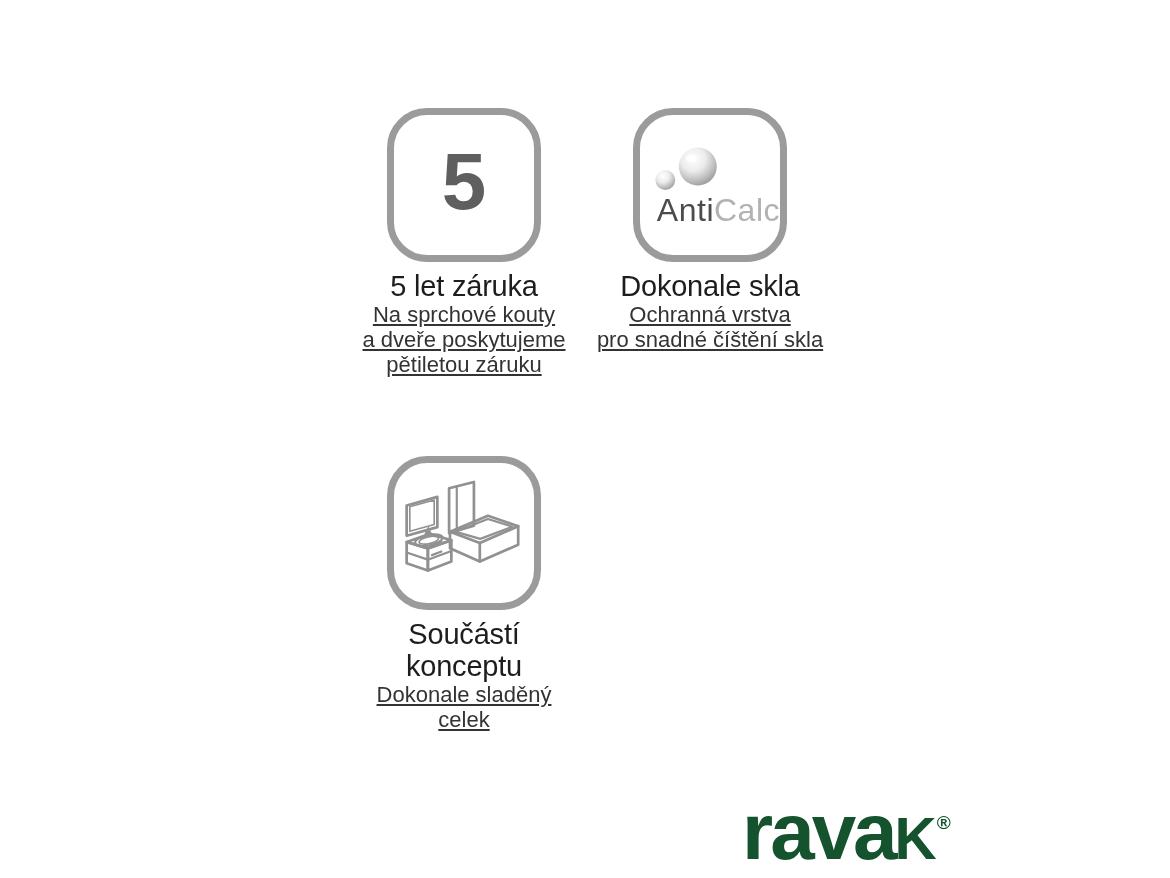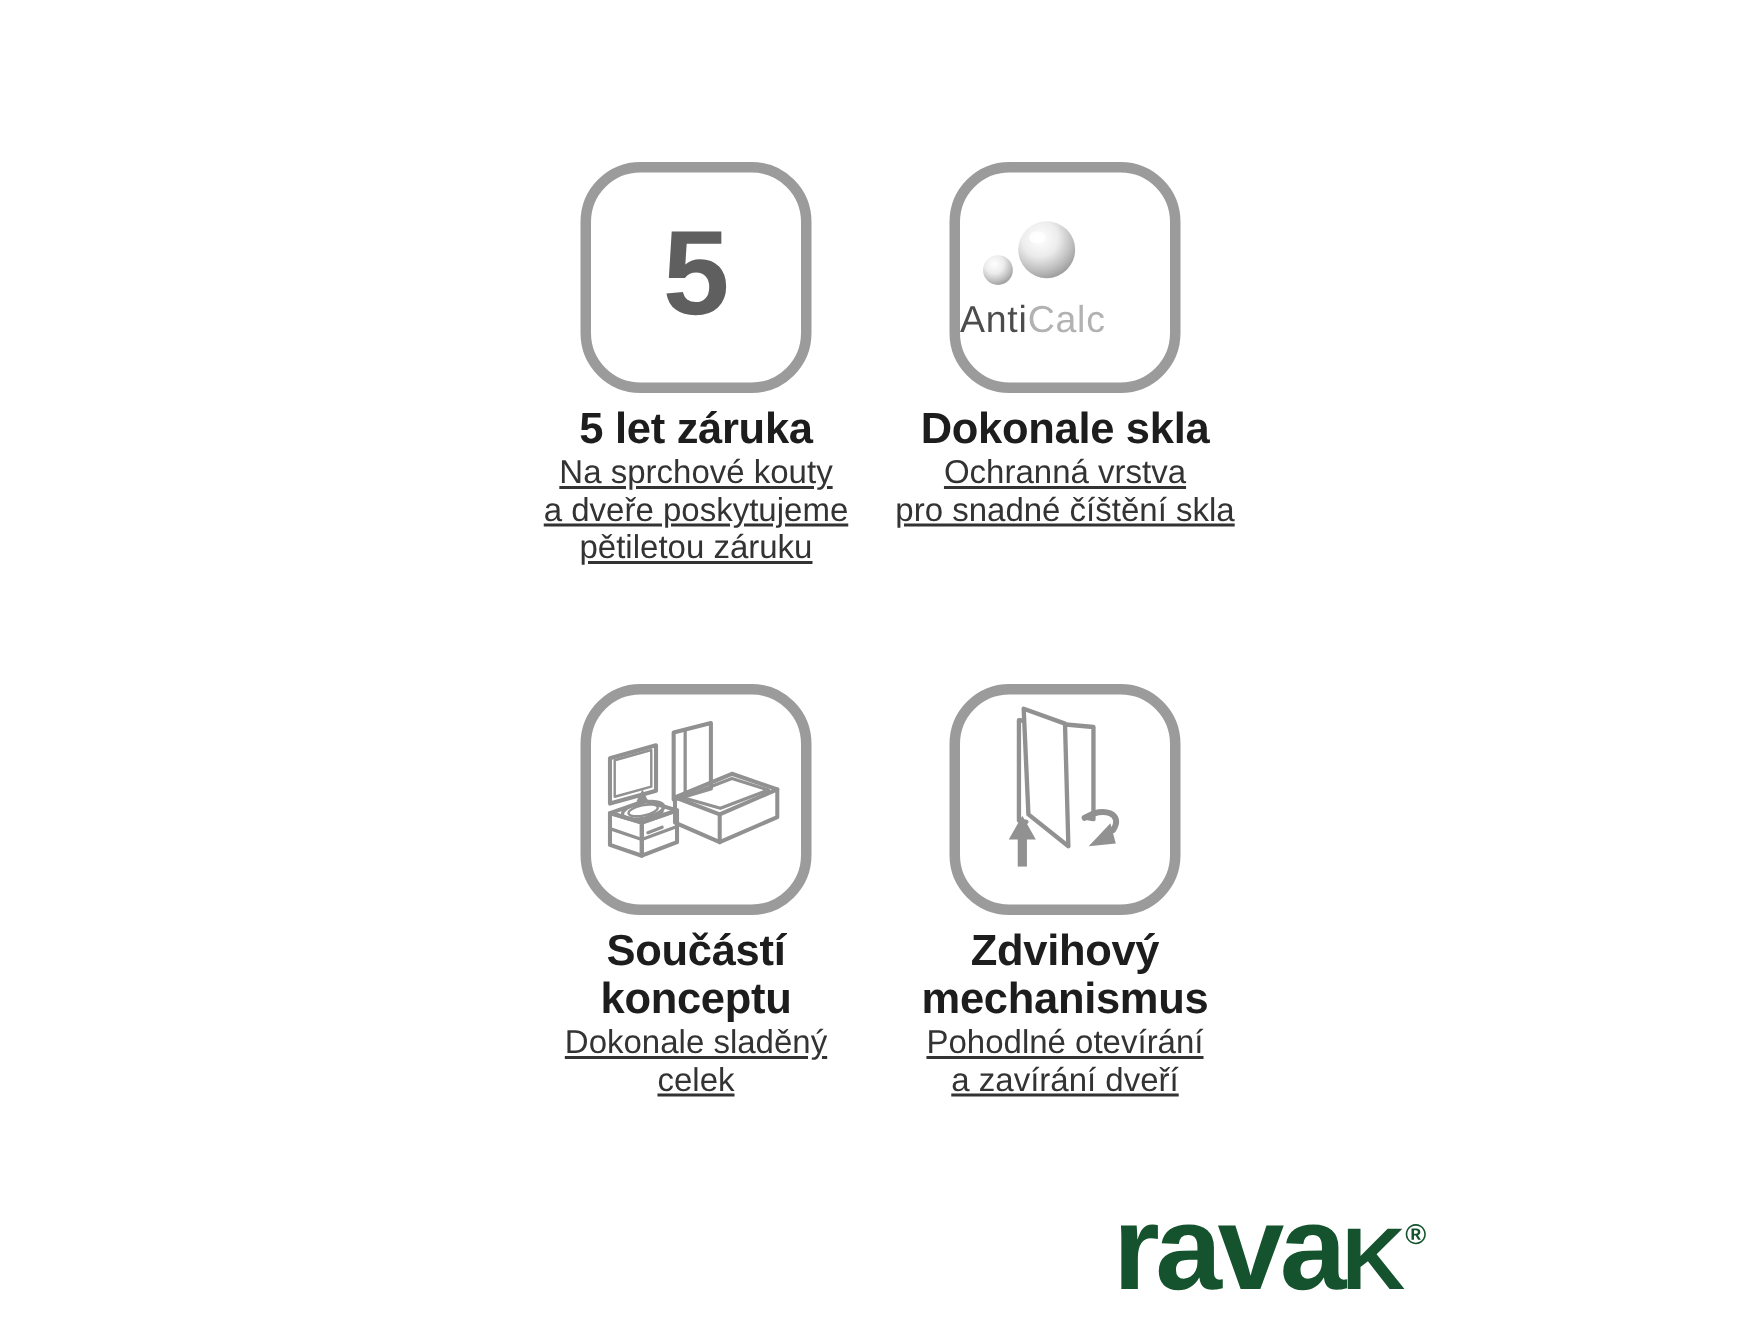--- a/index.html
+++ b/index.html
@@ -25,8 +25,8 @@
     transform:translateY(-3px);
   }
   .anticalc-label{
-    position:absolute;left:0;right:0;bottom:29px;text-align:left;
-    font-size:25px;font-weight:500;letter-spacing:0.5px;line-height:1;
+    position:absolute;left:0;right:0;bottom:29px;text-align:right;
+    font-size:32px;font-weight:500;letter-spacing:0.5px;line-height:1;
   }
   .anticalc-dark{color:#4c4c4c;}
   .anticalc-light{color:#b2b2b2;}

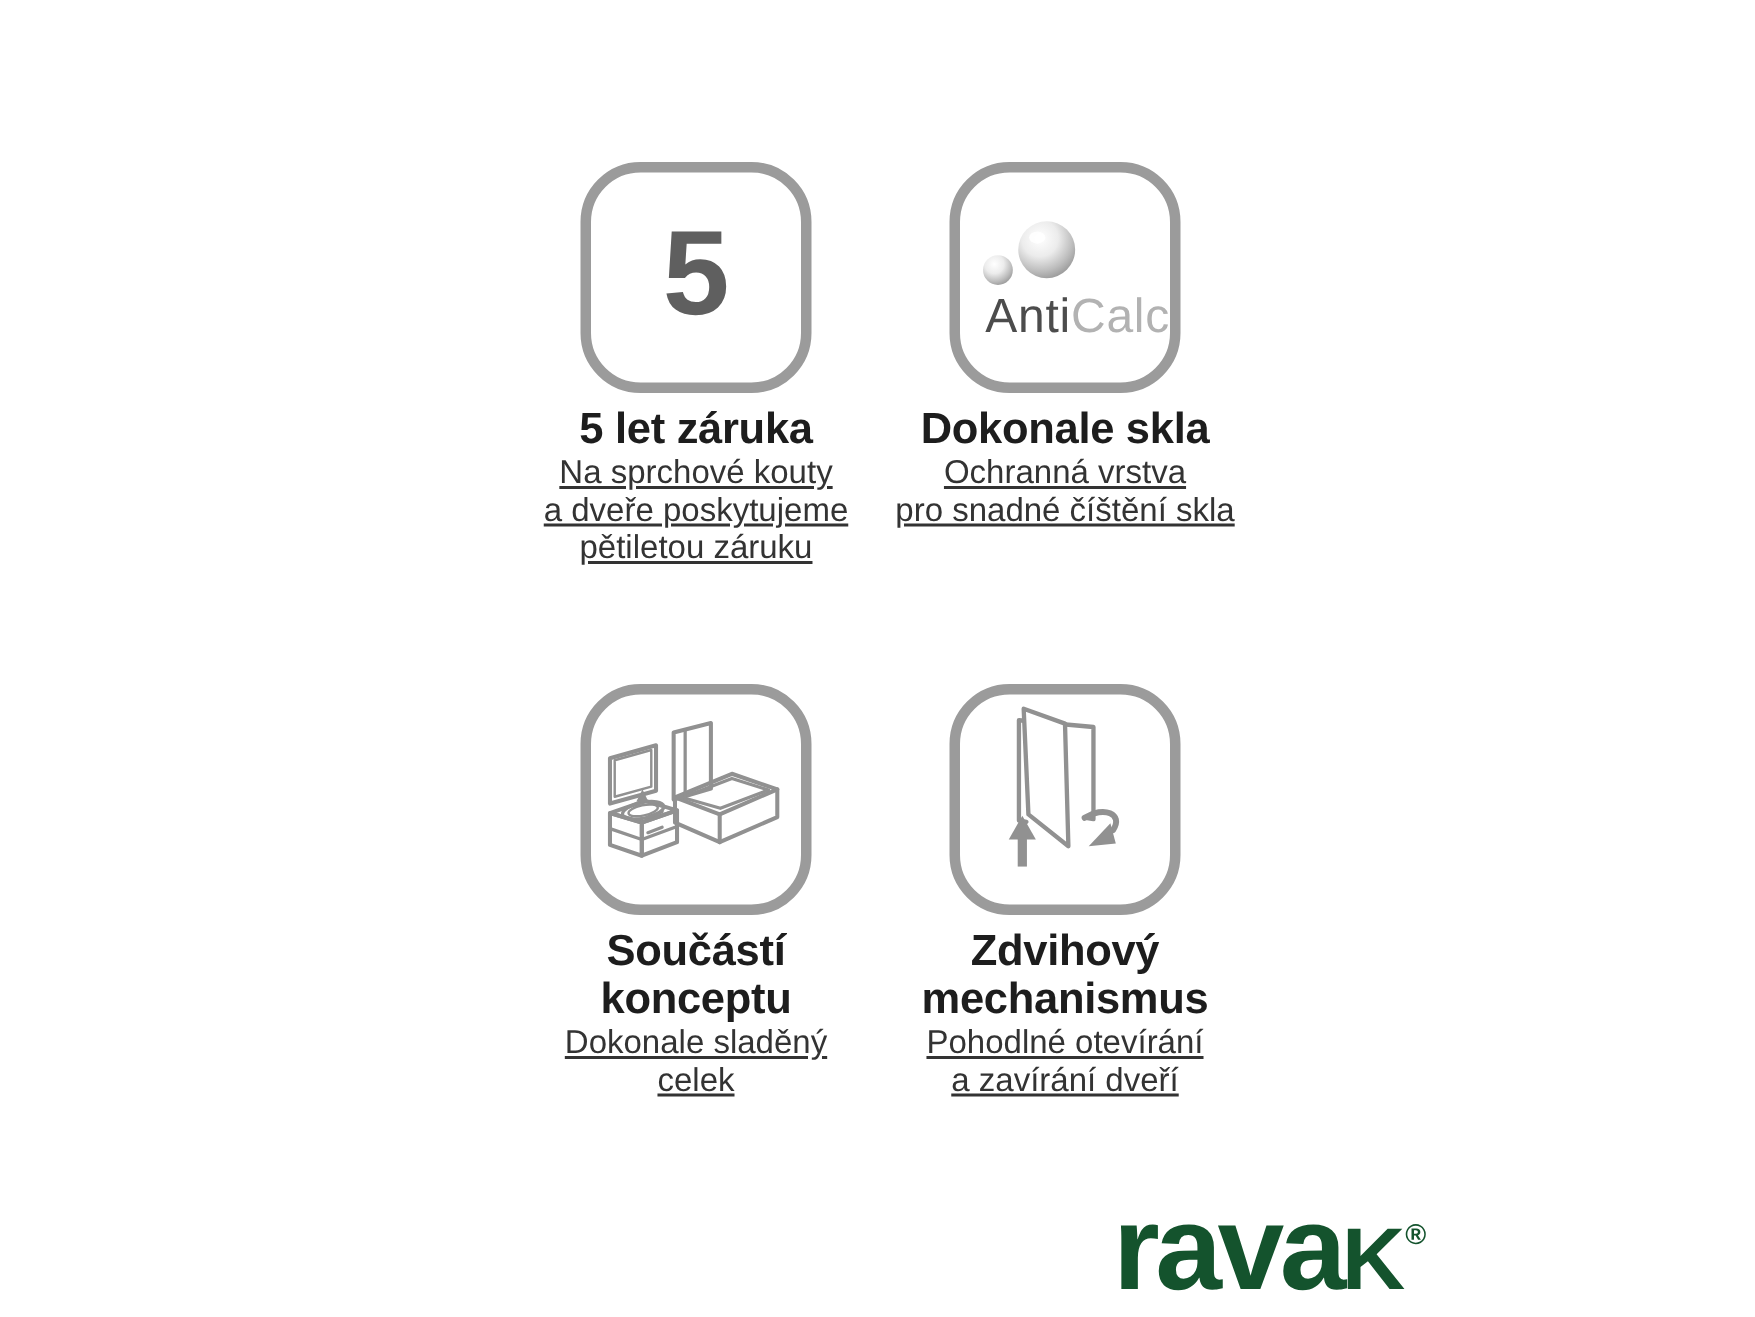--- a/index.html
+++ b/index.html
@@ -31,7 +31,7 @@
   .anticalc-dark{color:#4c4c4c;}
   .anticalc-light{color:#b2b2b2;}
   .feature-title{
-    margin:0;font-size:29px;line-height:32px;font-weight:bold;color:#1d1d1d;
+    margin:0;font-size:29px;line-height:32px;font-weight:normal;color:#1d1d1d;
     text-align:center;white-space:pre-line;letter-spacing:-0.2px;
   }
   .feature-desc{

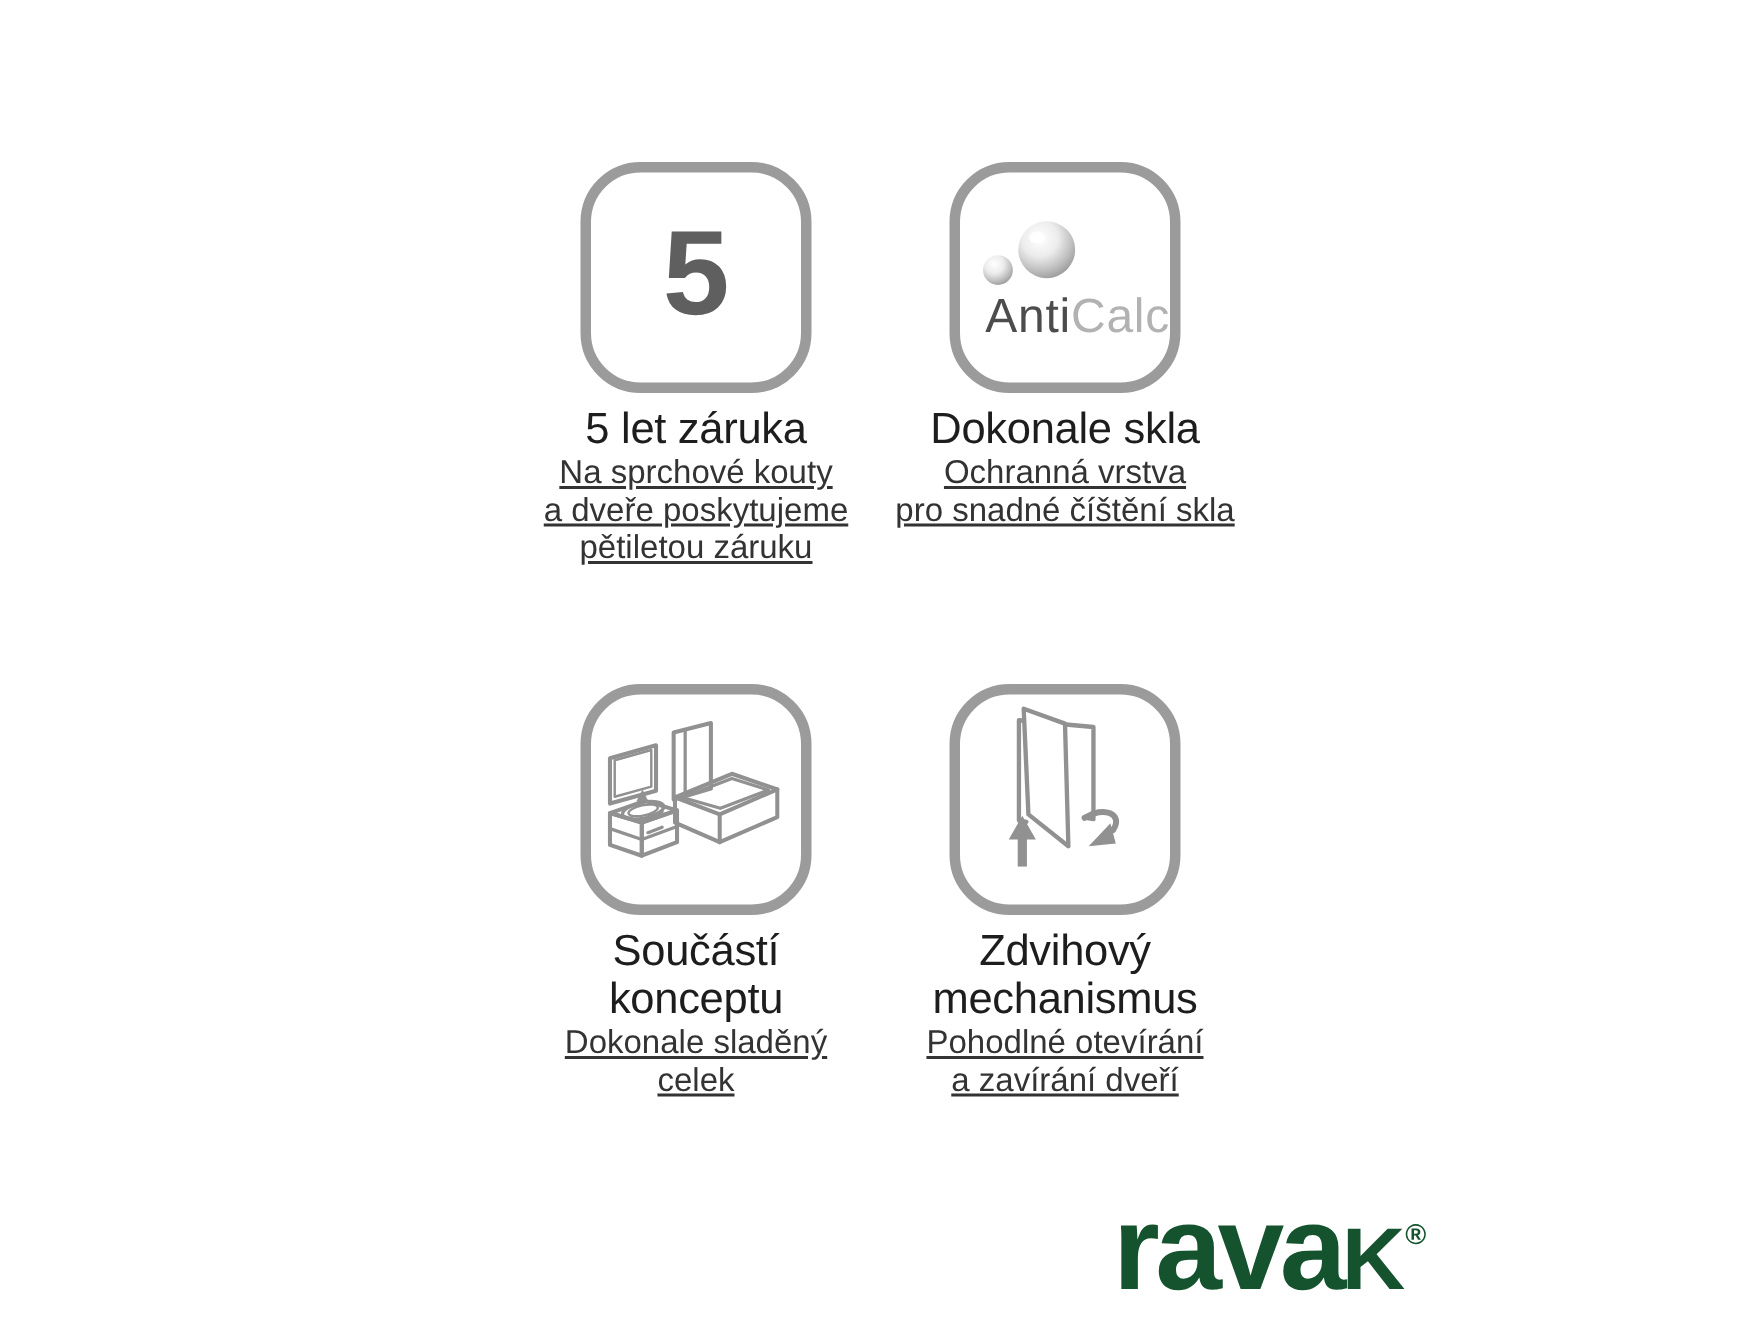--- a/index.html
+++ b/index.html
@@ -121,26 +121,6 @@
 celek</p>
     </div>
 
-    <div class="feature">
-      <div class="icon-box">
-        <svg viewBox="0 0 155 155" fill="none" stroke="#919191" stroke-width="3.2" stroke-linejoin="round" stroke-linecap="round">
-
-          <path d="M49,94 L43.5,93 L43.5,19 L98.5,24 L98.5,92 L93,91"></path>
-
-          <path d="M47,10.5 L77.5,21.5 L80,112 L50.5,88.5 Z" fill="#ffffff"></path>
-
-          <polygon points="46,89.5 36,107 56,107" fill="#919191" stroke="none"></polygon>
-          <rect x="42.6" y="106" width="6.8" height="21" fill="#919191" stroke="none"></rect>
-
-          <path d="M92,91 C106,82 121,88 113,100" stroke-width="4.4"></path>
-          <polygon points="95,112 111,95 115,110" fill="#919191" stroke="none"></polygon>
-        </svg>
-      </div>
-      <h3 class="feature-title">Zdvihový
-mechanismus</h3>
-      <p class="feature-desc">Pohodlné otevírání
-a zavírání dveří</p>
-    </div>
 
   </div>
 

